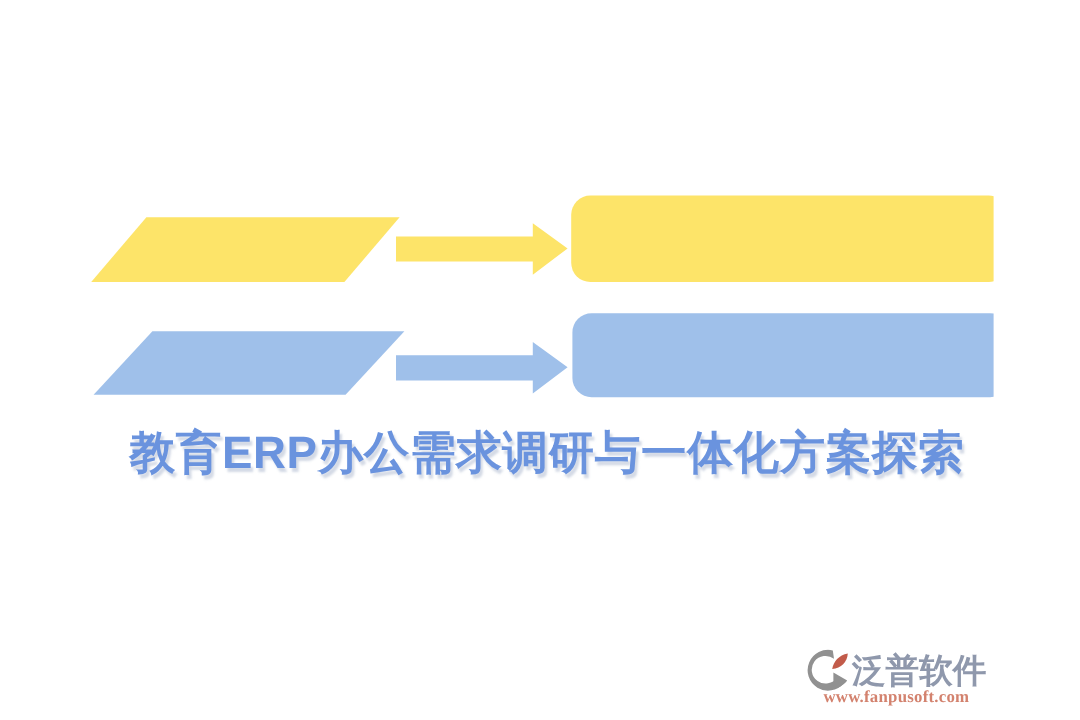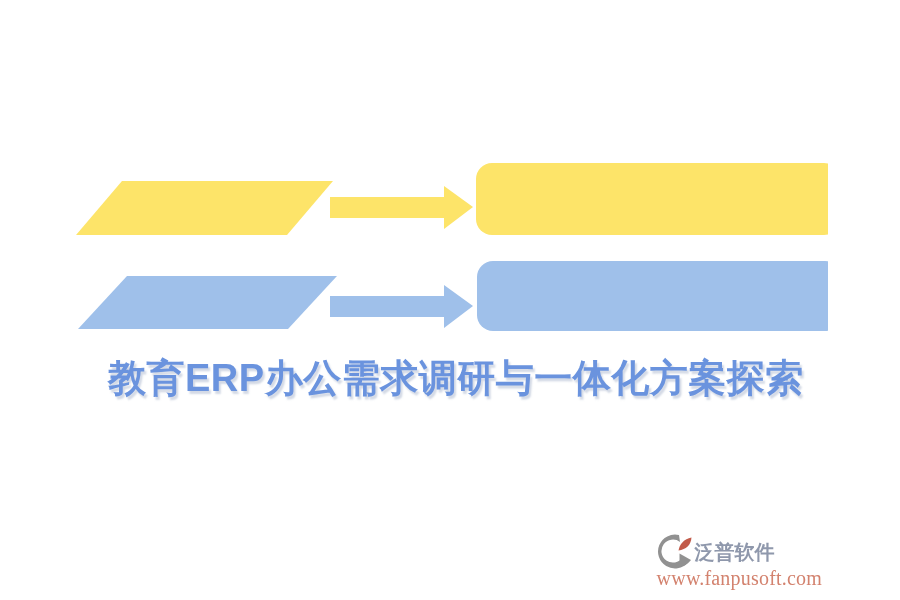--- a/index.html
+++ b/index.html
@@ -40,7 +40,7 @@
   }
   .logo-icon { flex: 0 0 auto; }
   .logo-name {
-    font-size: 20px;
+    font-size: 28px;
     font-weight: bold;
     color: #8F98AC;
     line-height: 1.1;

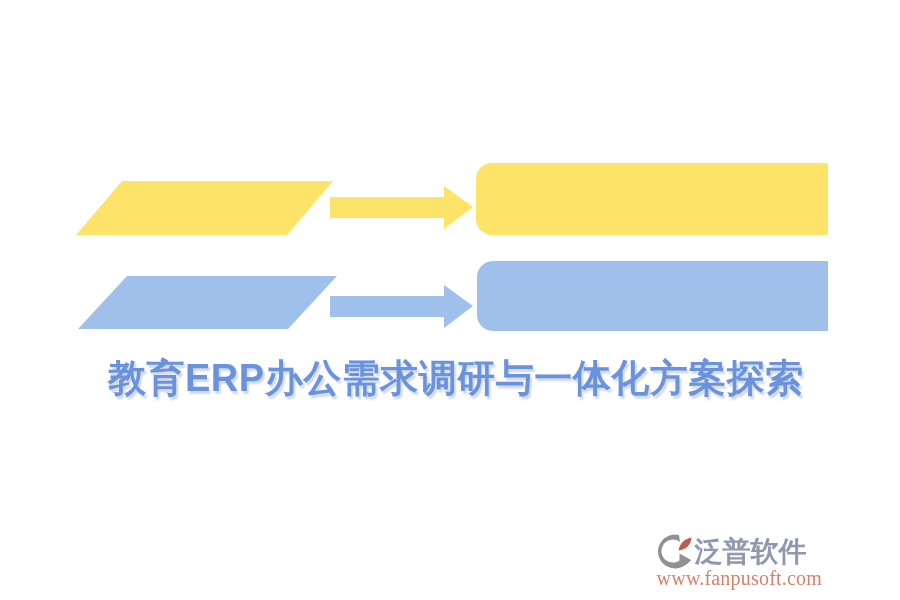--- a/index.html
+++ b/index.html
@@ -48,10 +48,10 @@
   }
   .logo-url {
     font-family: "Liberation Serif", serif;
-    font-size: 20px;
-    font-weight: normal;
+    font-size: 14px;
+    font-weight: bold;
     color: #D3826E;
-    text-align: left;
+    text-align: center;
     margin-top: -3px;
     letter-spacing: 0.2px;
     white-space: nowrap;

